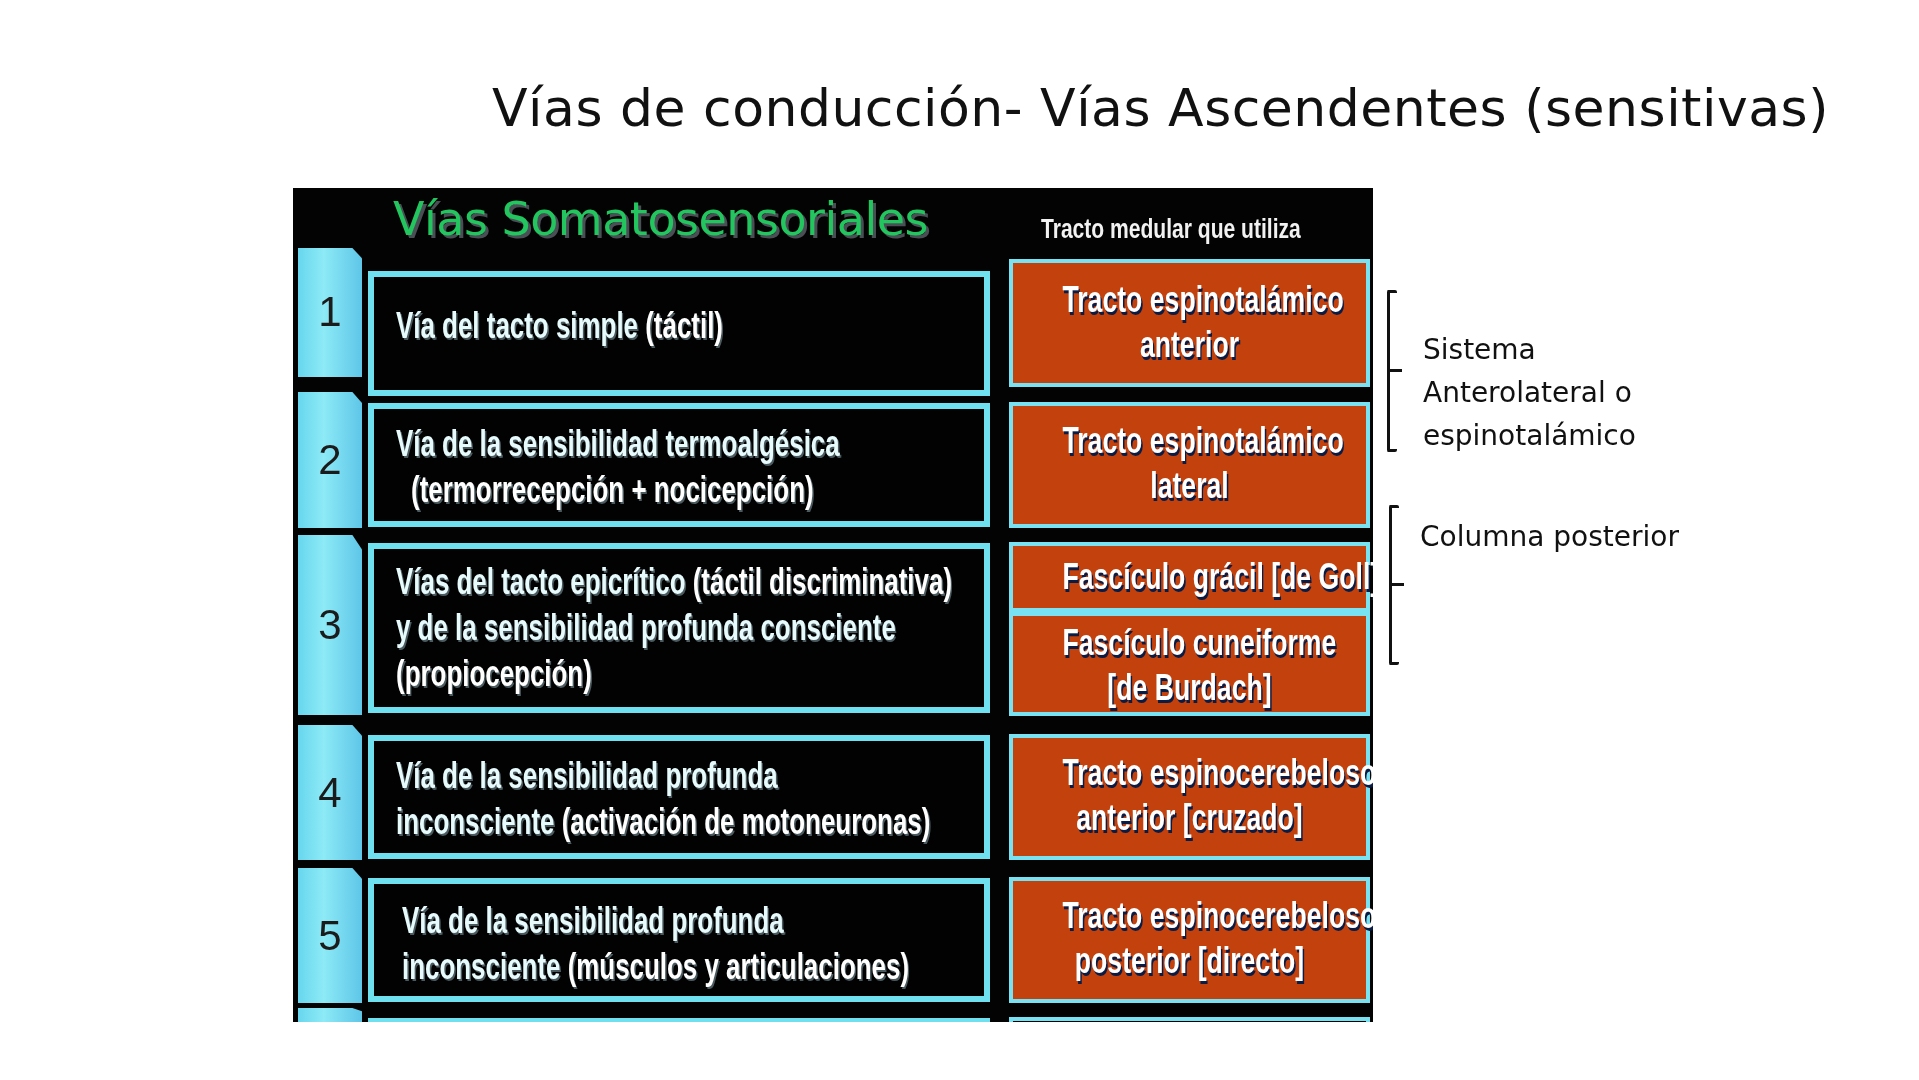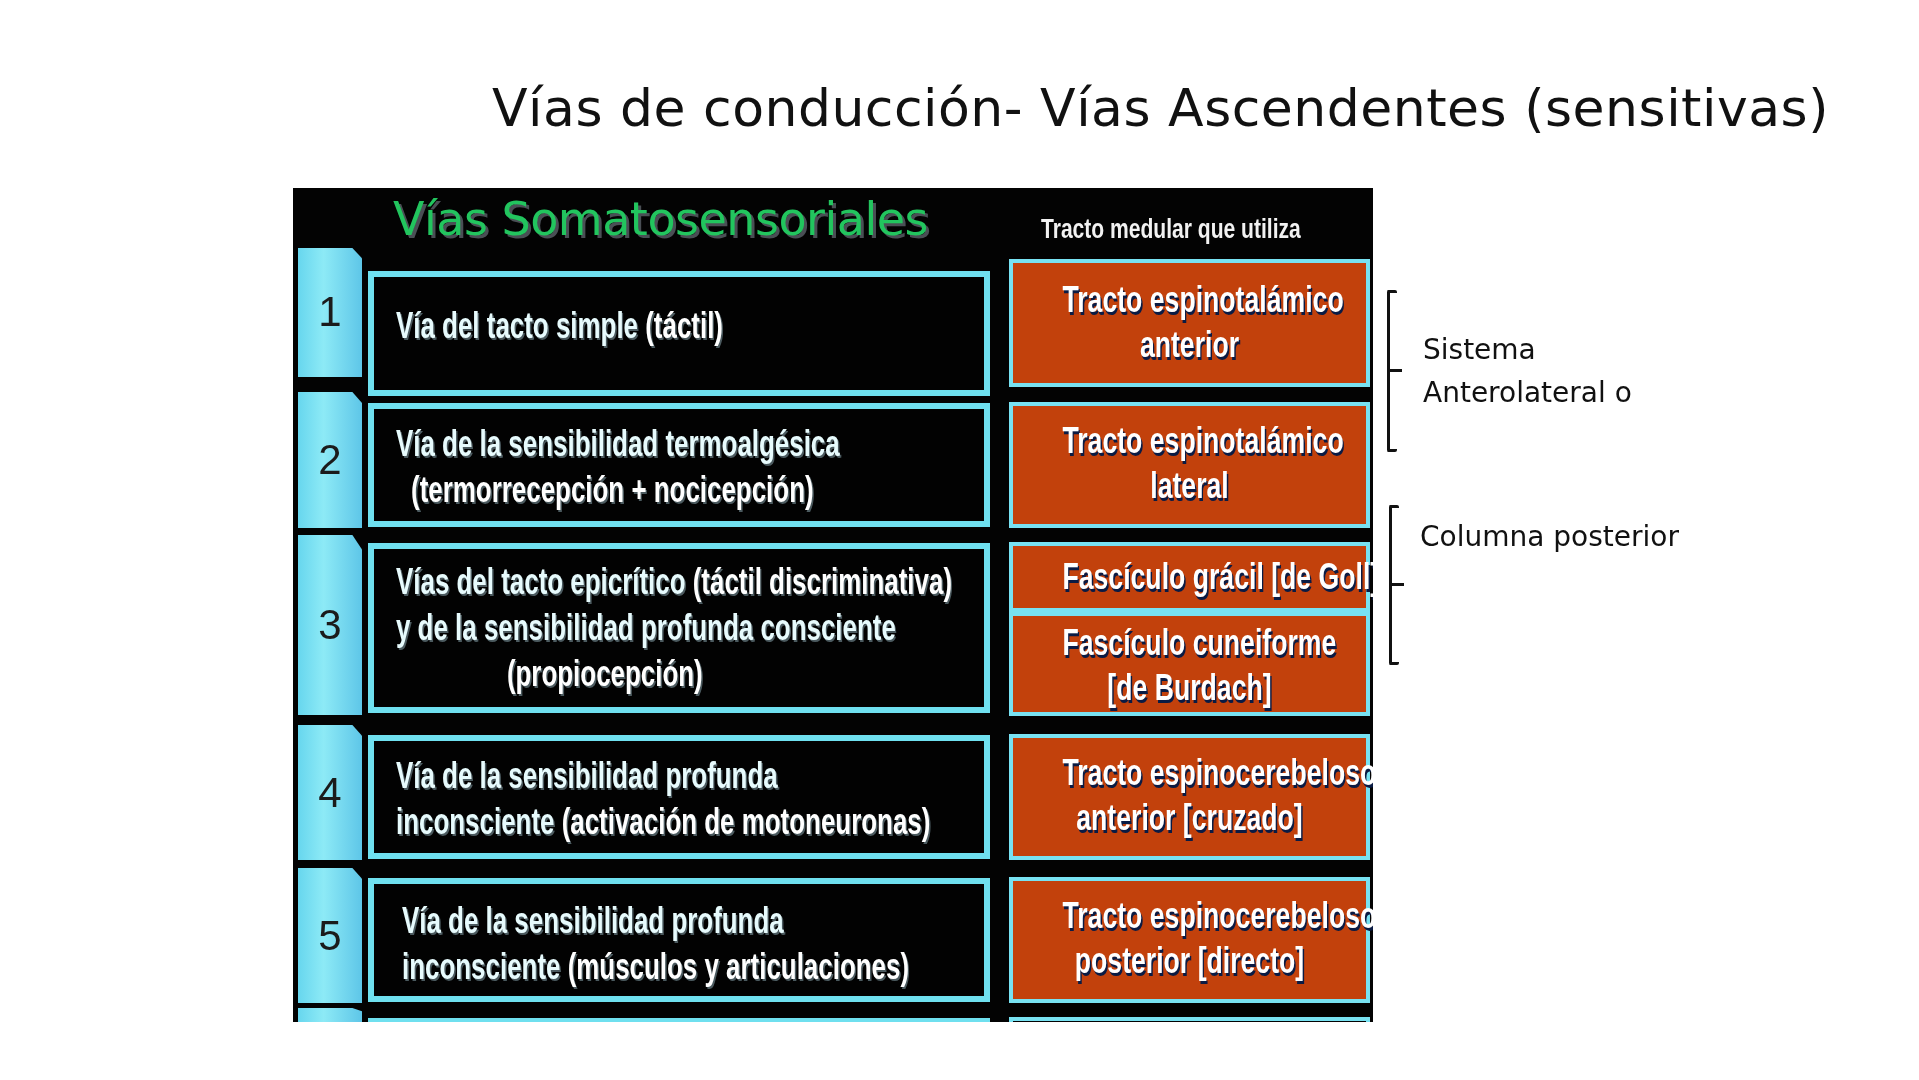--- a/index.html
+++ b/index.html
@@ -185,6 +185,7 @@
 <div class="note" style="top:280px;margin-top:48px;">
   <div>Sistema</div>
   <div>Anterolateral o</div>
+  <div>espinotalámico</div>
 </div>
 
 <div class="bracket" style="left:1389px;top:505px;height:160px;"></div>

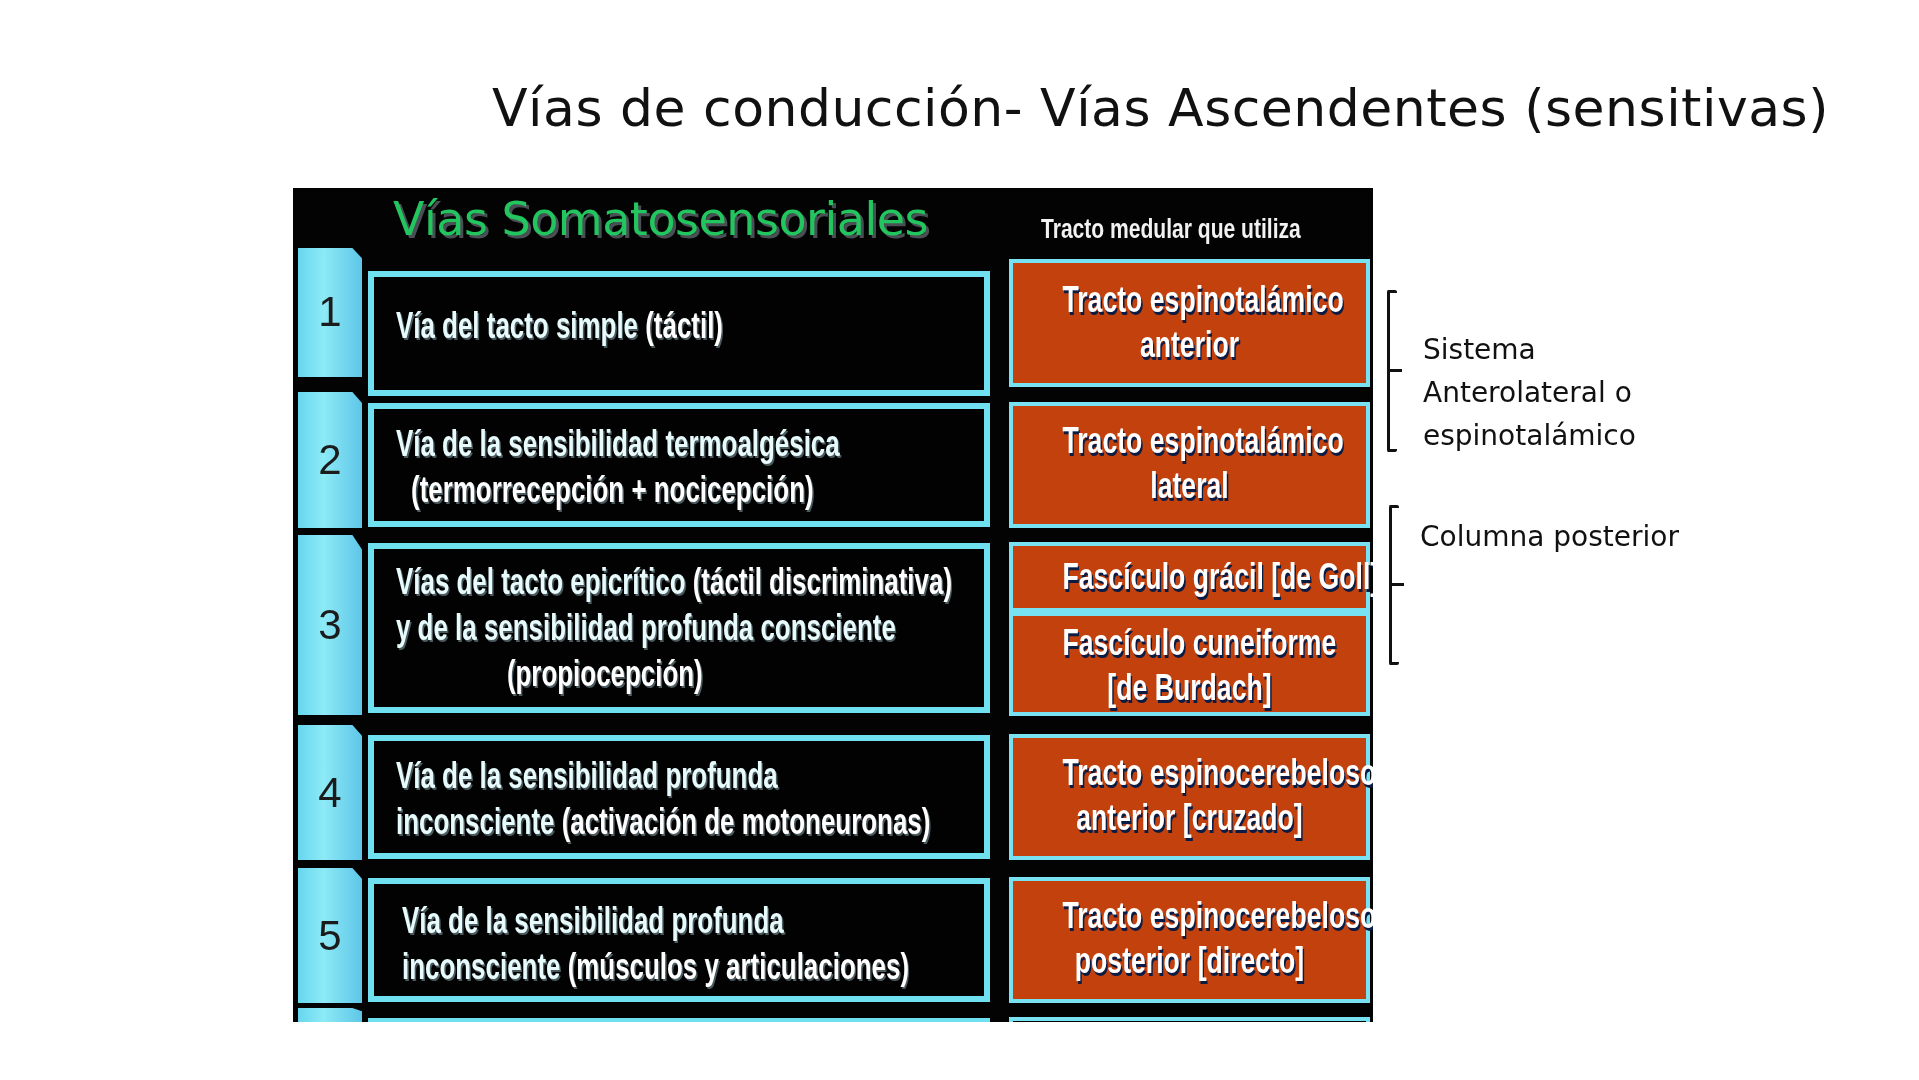--- a/index.html
+++ b/index.html
@@ -117,7 +117,7 @@
     <div class="tab" style="top:0;height:180px;">
       <div class="tab-num" style="top:66px;">3</div>
     </div>
-    <div class="cell" style="top:8px;height:170px;text-align:center;">
+    <div class="cell" style="top:8px;height:170px;">
       <div class="cell-text" style="top:10px;">
         <div><span>Vías del tacto epicrítico </span><span class="paren">(táctil discriminativa)</span></div>
         <div><span>y de la sensibilidad profunda consciente</span></div>

